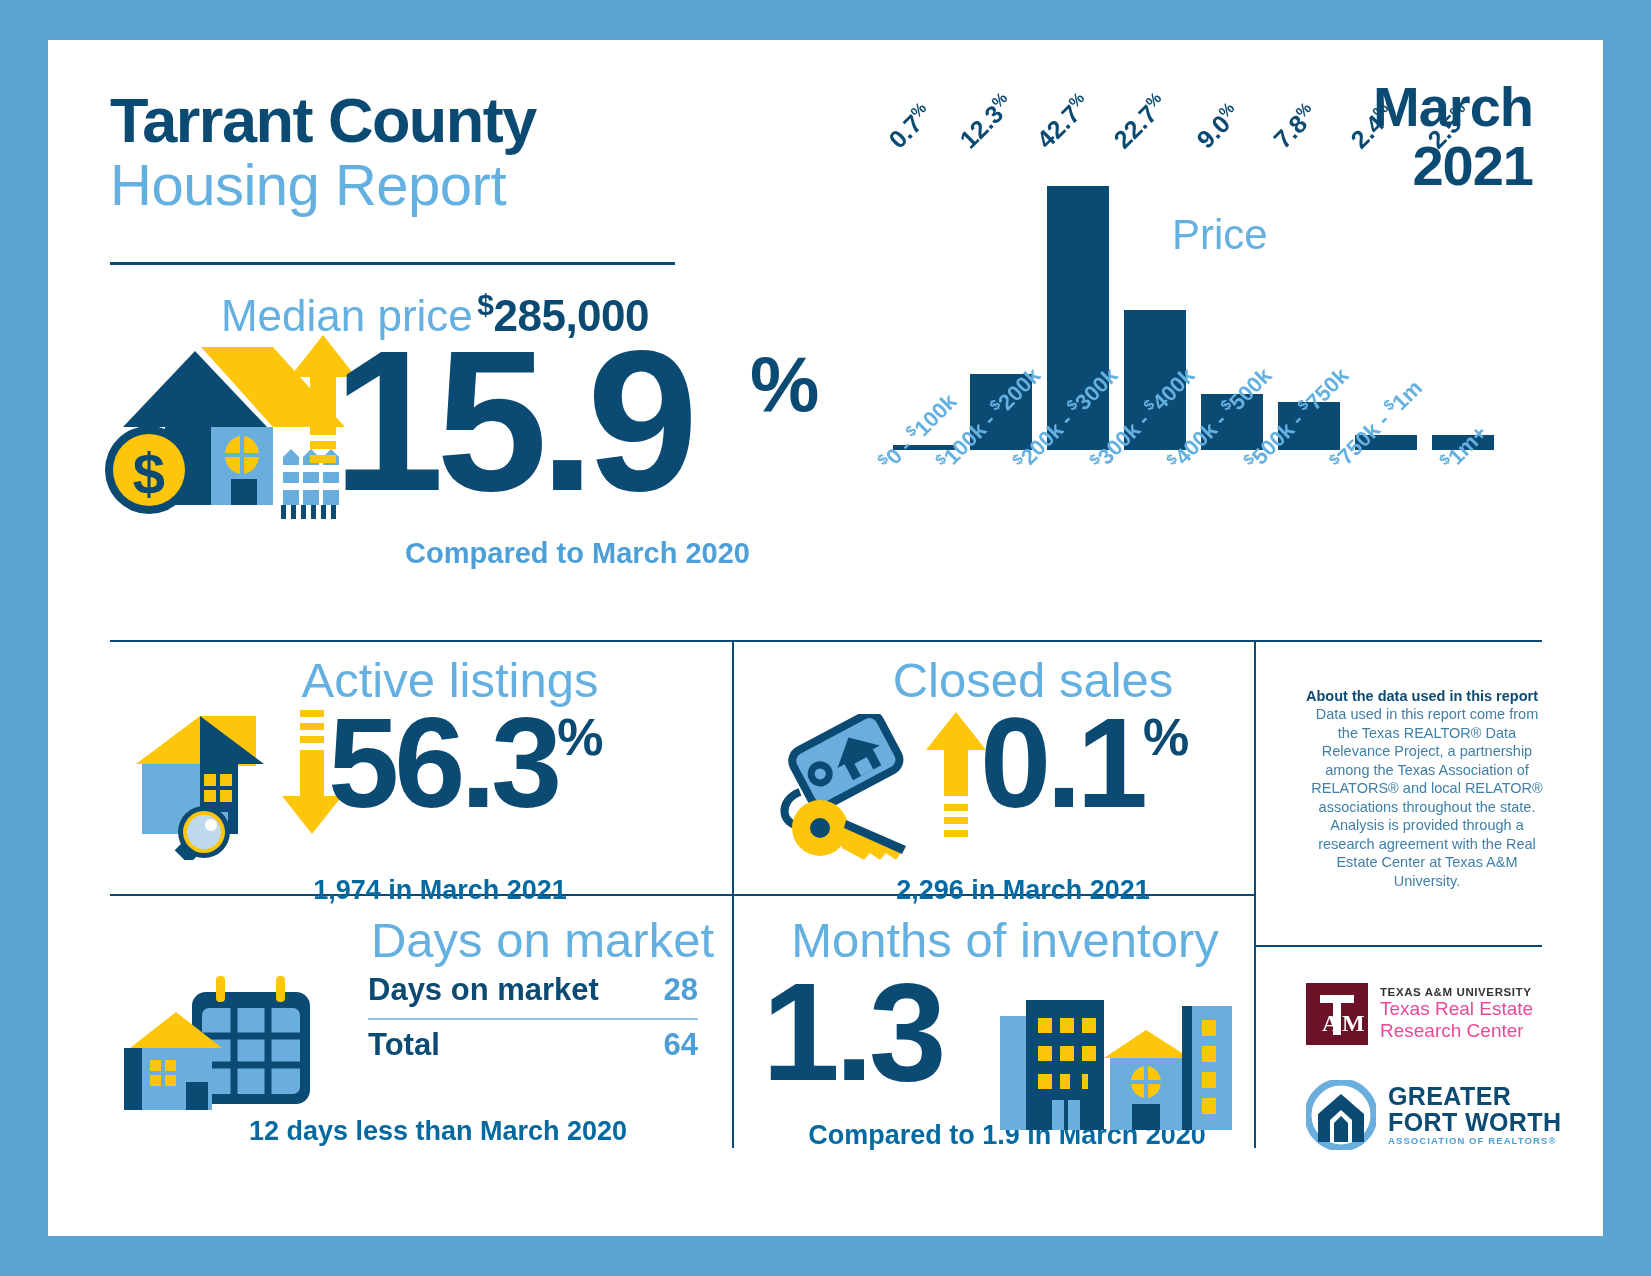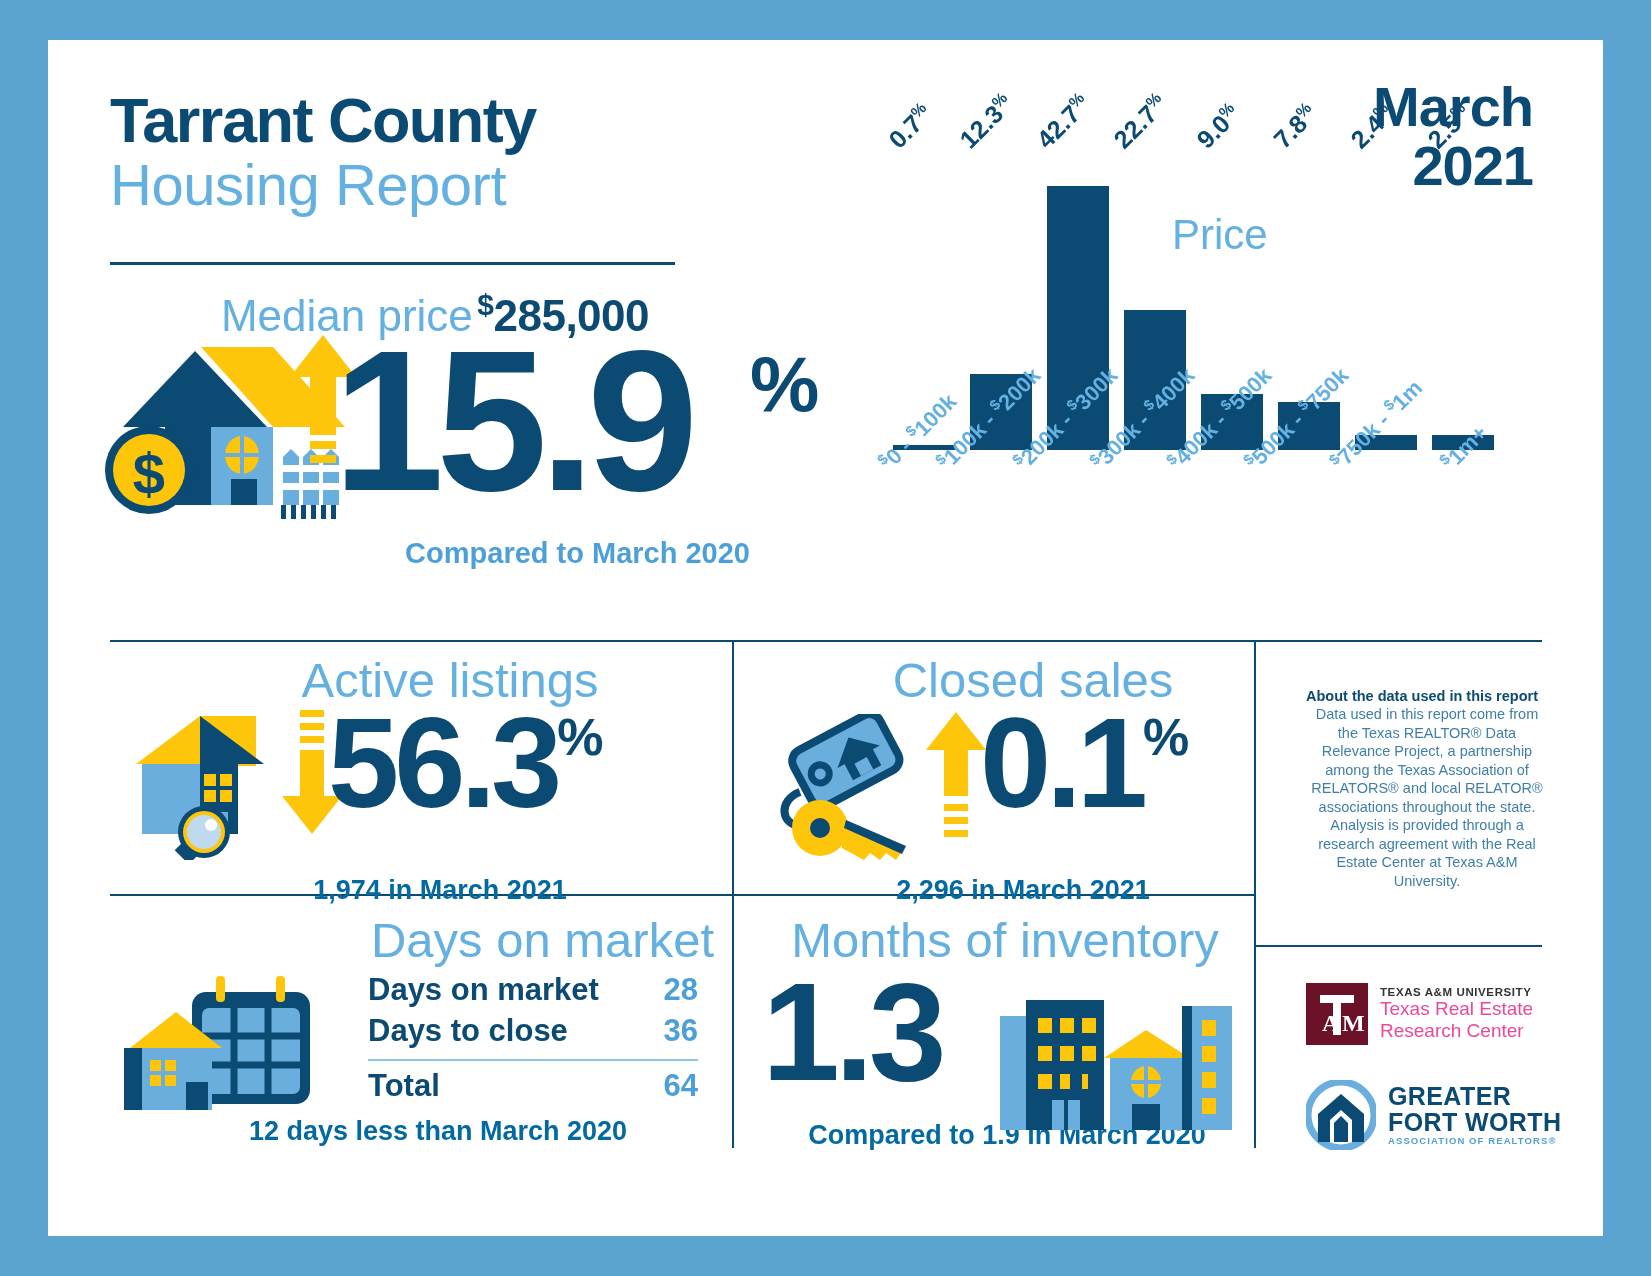--- a/index.html
+++ b/index.html
@@ -352,10 +352,6 @@
         <div class="dom-row">
           <span>Days on market</span>
           <span class="dom-num">28</span>
-        </div>
-        <div class="dom-row">
-          <span>Days to close</span>
-          <span class="dom-num">36</span>
         </div>
         <div class="dom-sep"></div>
         <div class="dom-row">

